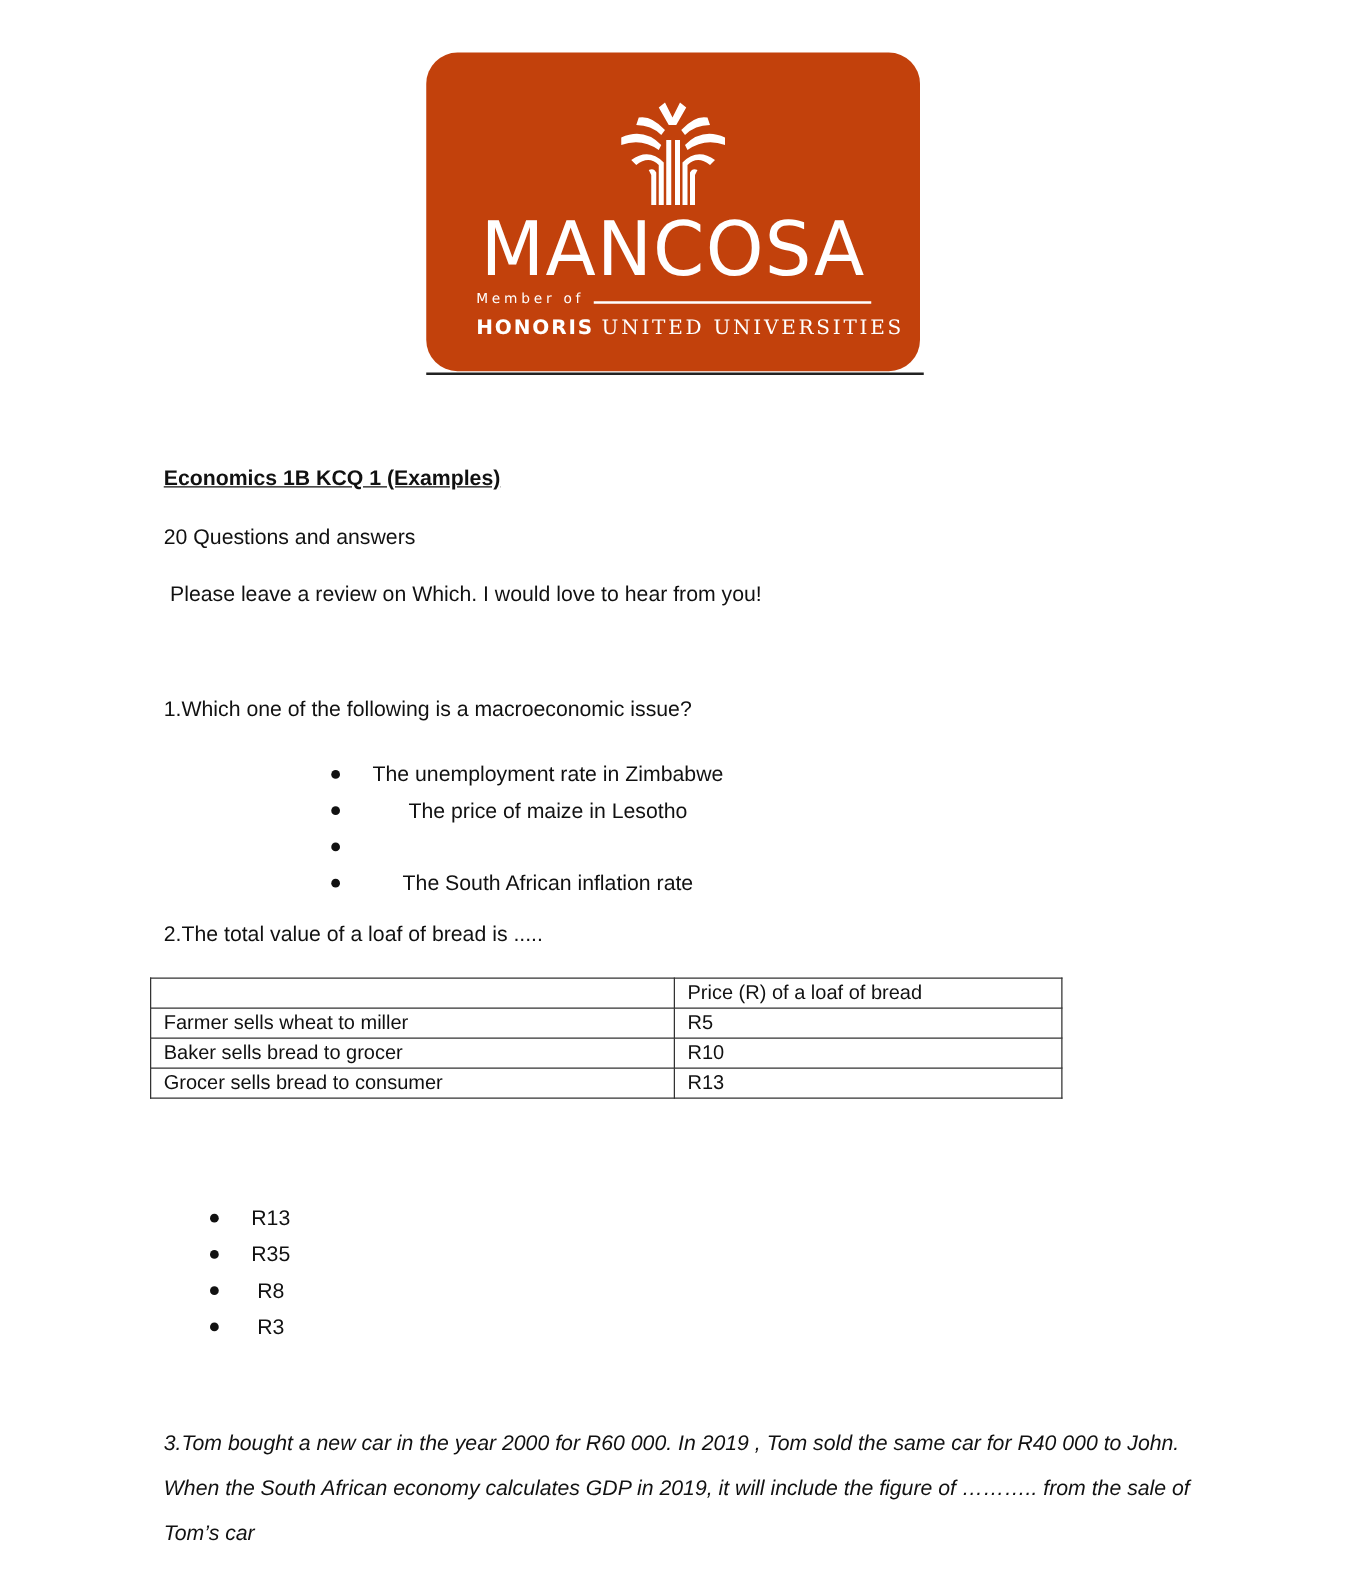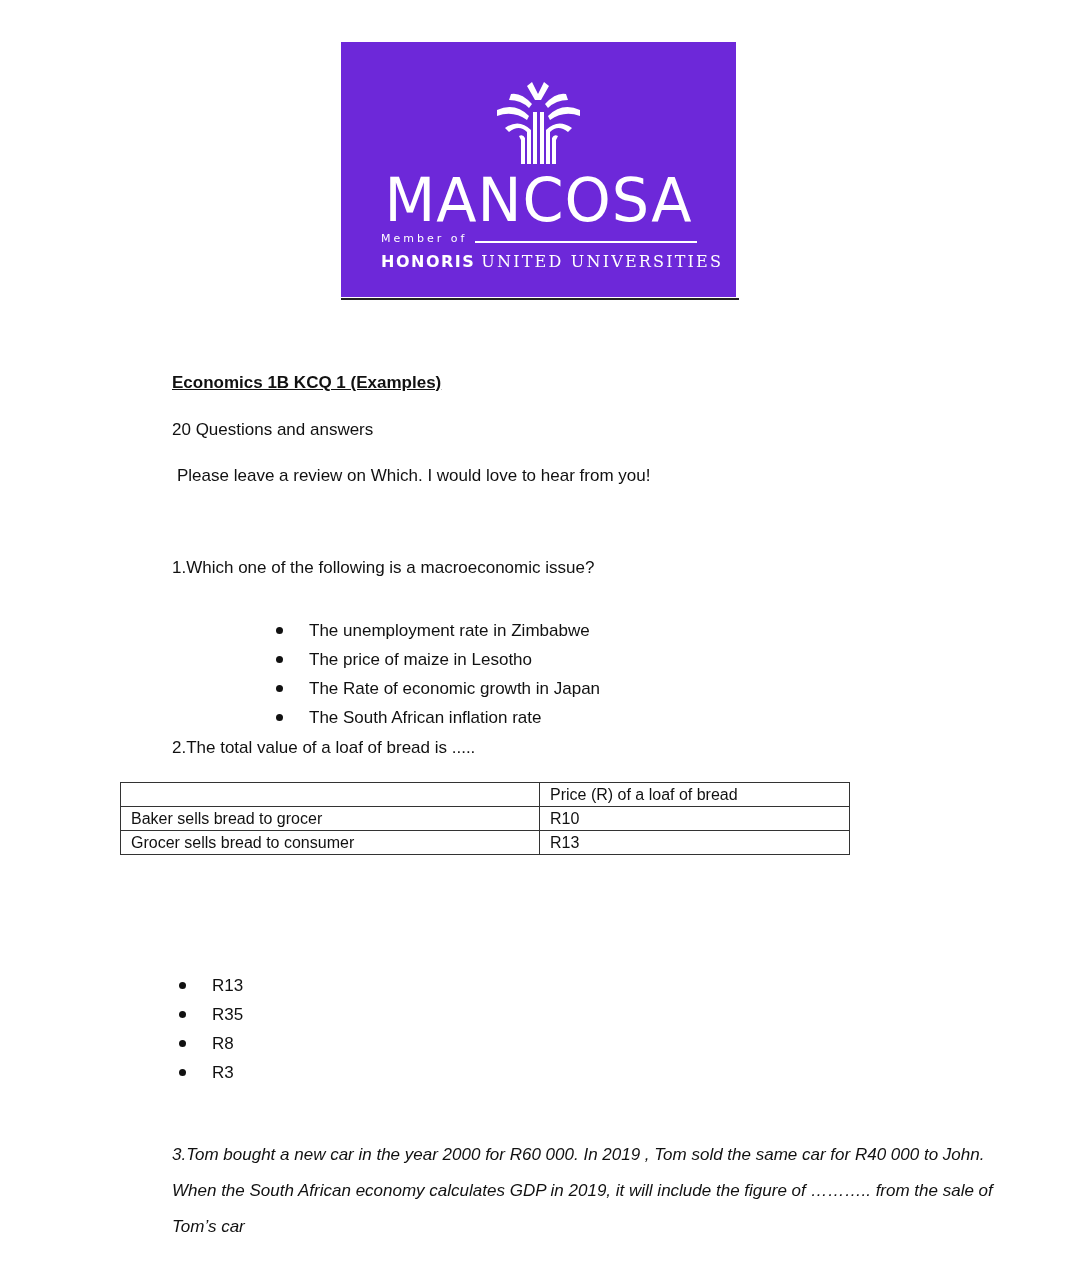--- a/index.html
+++ b/index.html
@@ -9,7 +9,8 @@
     }
     .logo {
       position: absolute; left: 341px; top: 42px; width: 395px; height: 255px;
-      background: #6d28d9;
+      background: #c2410c;
+      border-radius: 25px;
     }
     .logo-underline {
       position: absolute; left: 341px; top: 298px; width: 398px; height: 2px; background: #222;

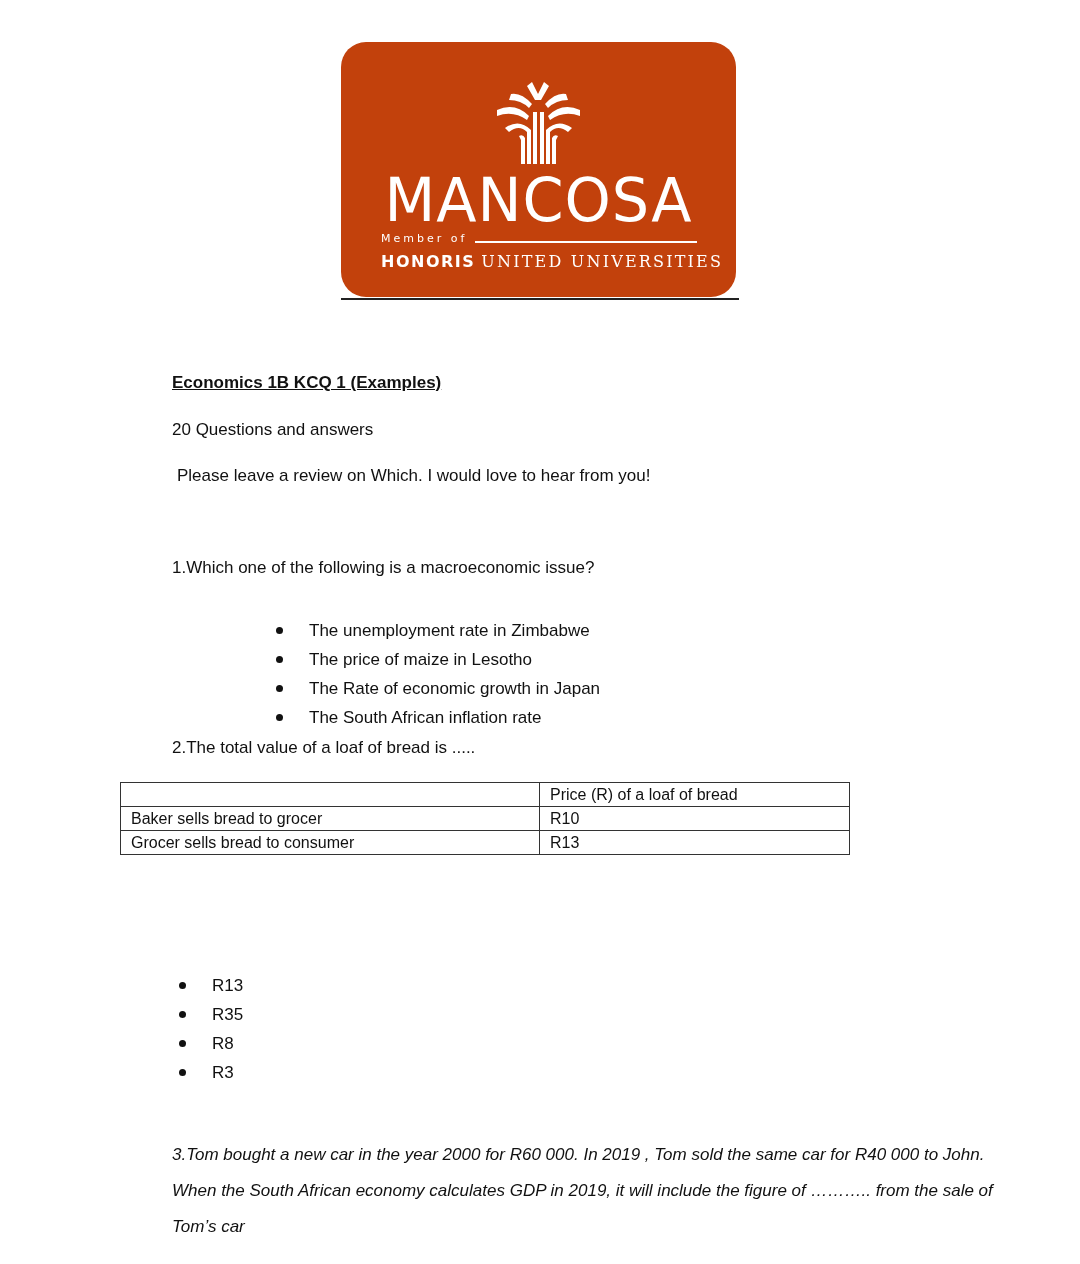--- a/index.html
+++ b/index.html
@@ -33,7 +33,7 @@
     .logo-honoris b { font-weight: bold; letter-spacing: 1.5px; }
     .logo-honoris span { font-family: "DejaVu Serif", serif; letter-spacing: 2.2px; margin-left: 6px; }
 
-    .text { position: absolute; font-size: 17px; line-height: 1.2; white-space: nowrap; margin-left: 41px; }
+    .text { position: absolute; font-size: 17px; line-height: 1.2; white-space: nowrap; }
     .title { left: 131px; top: 373px; font-weight: bold; text-decoration: underline; font-size: 17px; }
     .subtitle { left: 131px; top: 420px; }
     .review { left: 136px; top: 466px; }

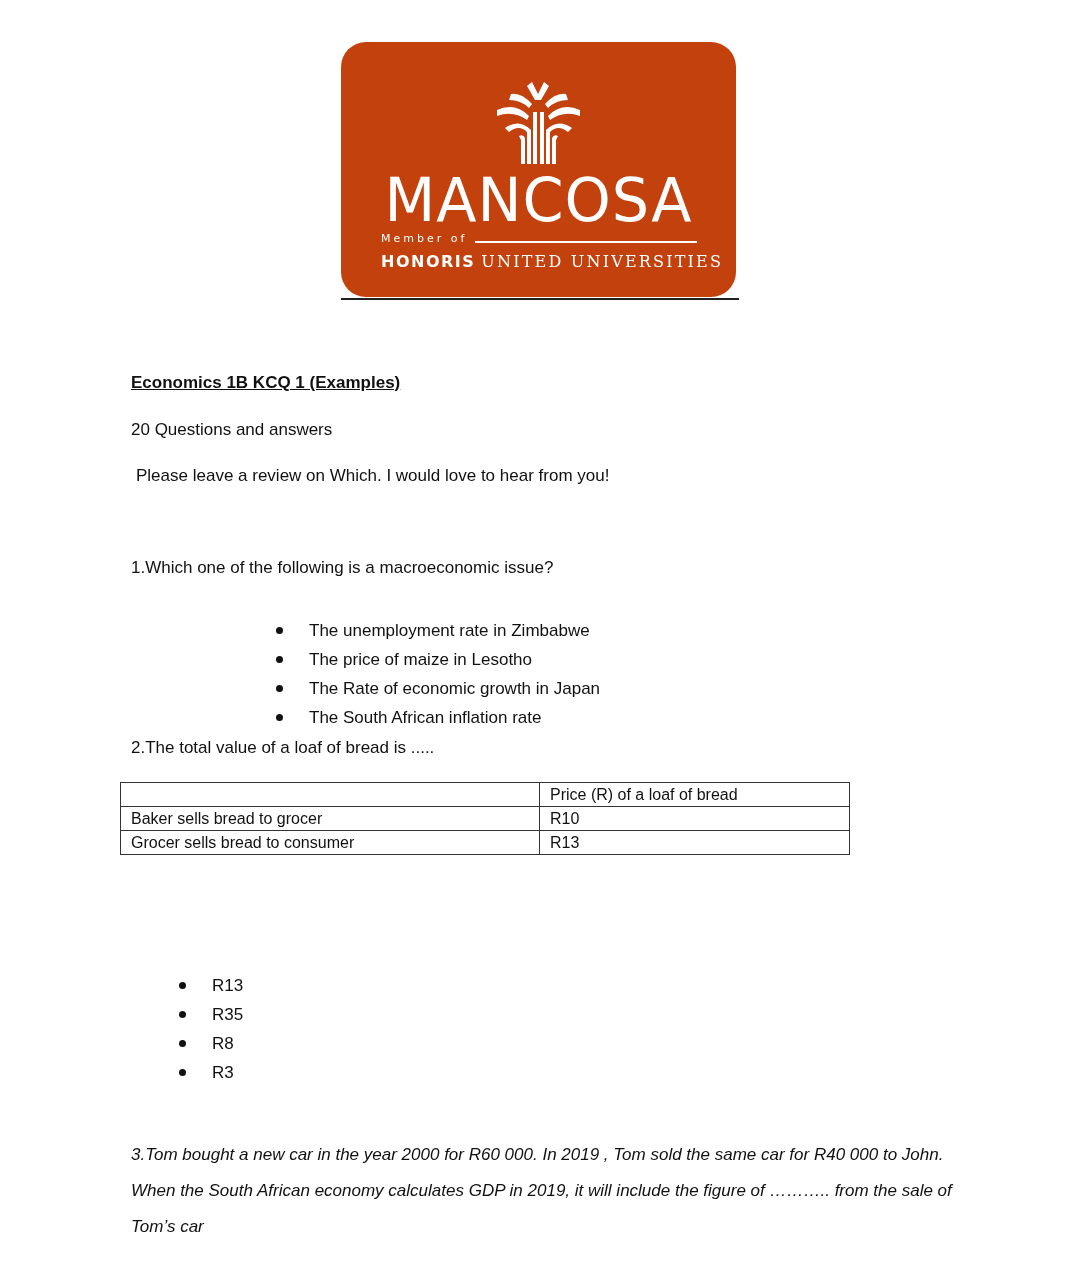--- a/index.html
+++ b/index.html
@@ -40,7 +40,7 @@
     .q1 { left: 131px; top: 558px; }
     .q2 { left: 131px; top: 738px; }
 
-    .bullets { position: absolute; list-style: none; margin: 16px; padding: 0; }
+    .bullets { position: absolute; list-style: none; margin: 5px; padding: 0; text-align: center; }
     .bullets li { position: relative; font-size: 17px; height: 29px; line-height: 29px; white-space: nowrap; }
     .bullets li .dot { position: absolute; width: 7px; height: 7px; border-radius: 50%; background: #111; top: 11px; }
     .q1-list { left: 293px; top: 600px; }

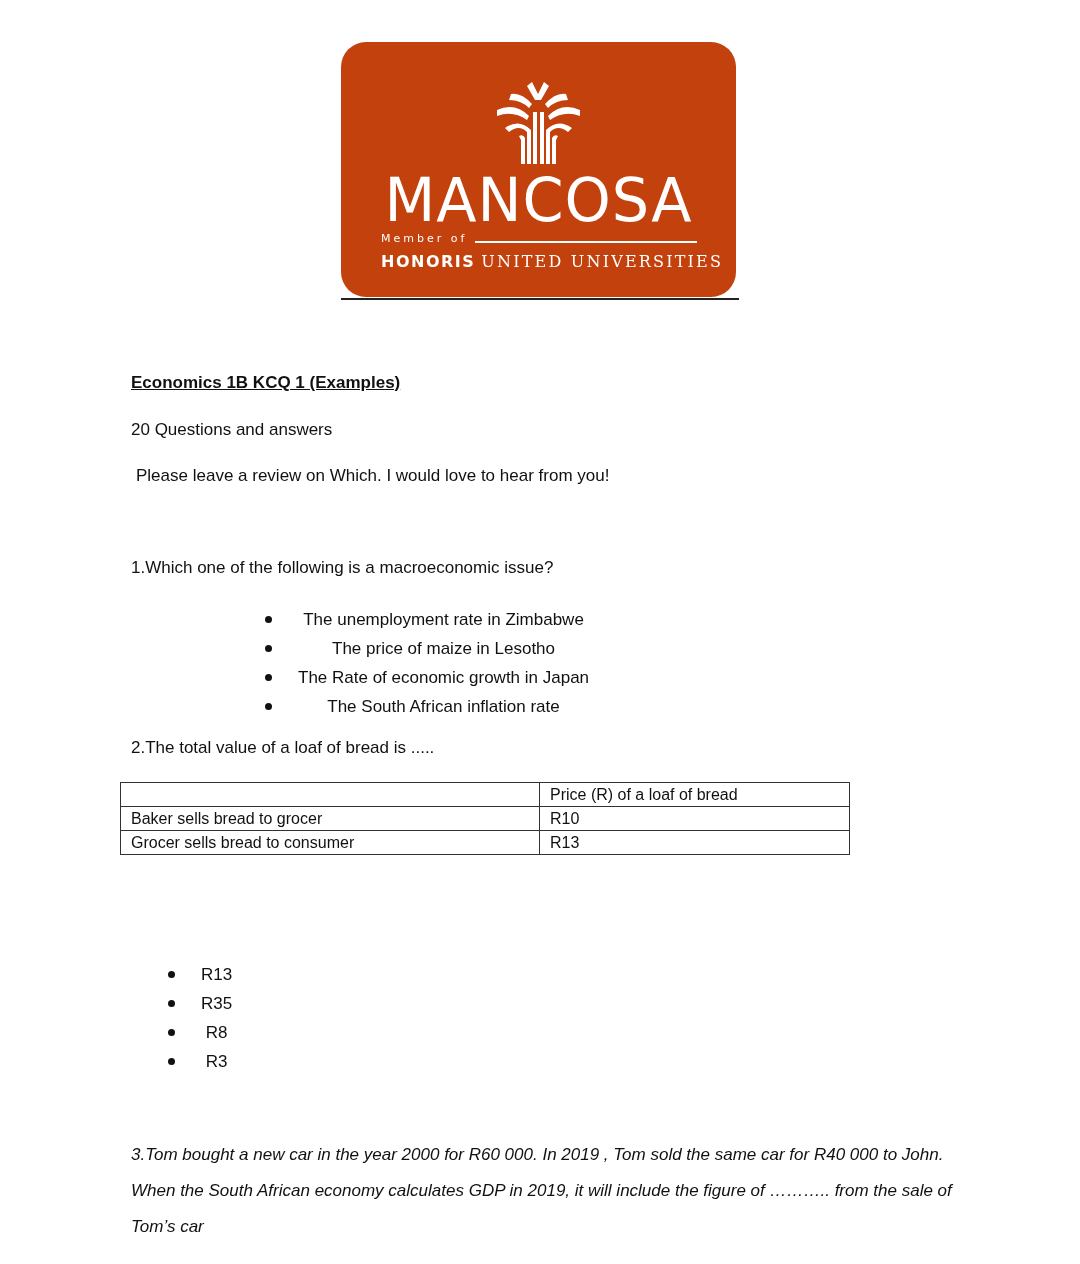--- a/index.html
+++ b/index.html
@@ -93,7 +93,7 @@
 <ul class="bullets q1-list">
   <li><span class="dot"></span><span>The unemployment rate in Zimbabwe</span></li>
   <li><span class="dot"></span><span>The price of maize in Lesotho</span></li>
-  <li><span class="dot"></span><span>The Rate of economic growth in Japan</span></li>
+  <li><span class="dot"></span></li>
   <li><span class="dot"></span><span>The South African inflation rate</span></li>
 </ul>
 

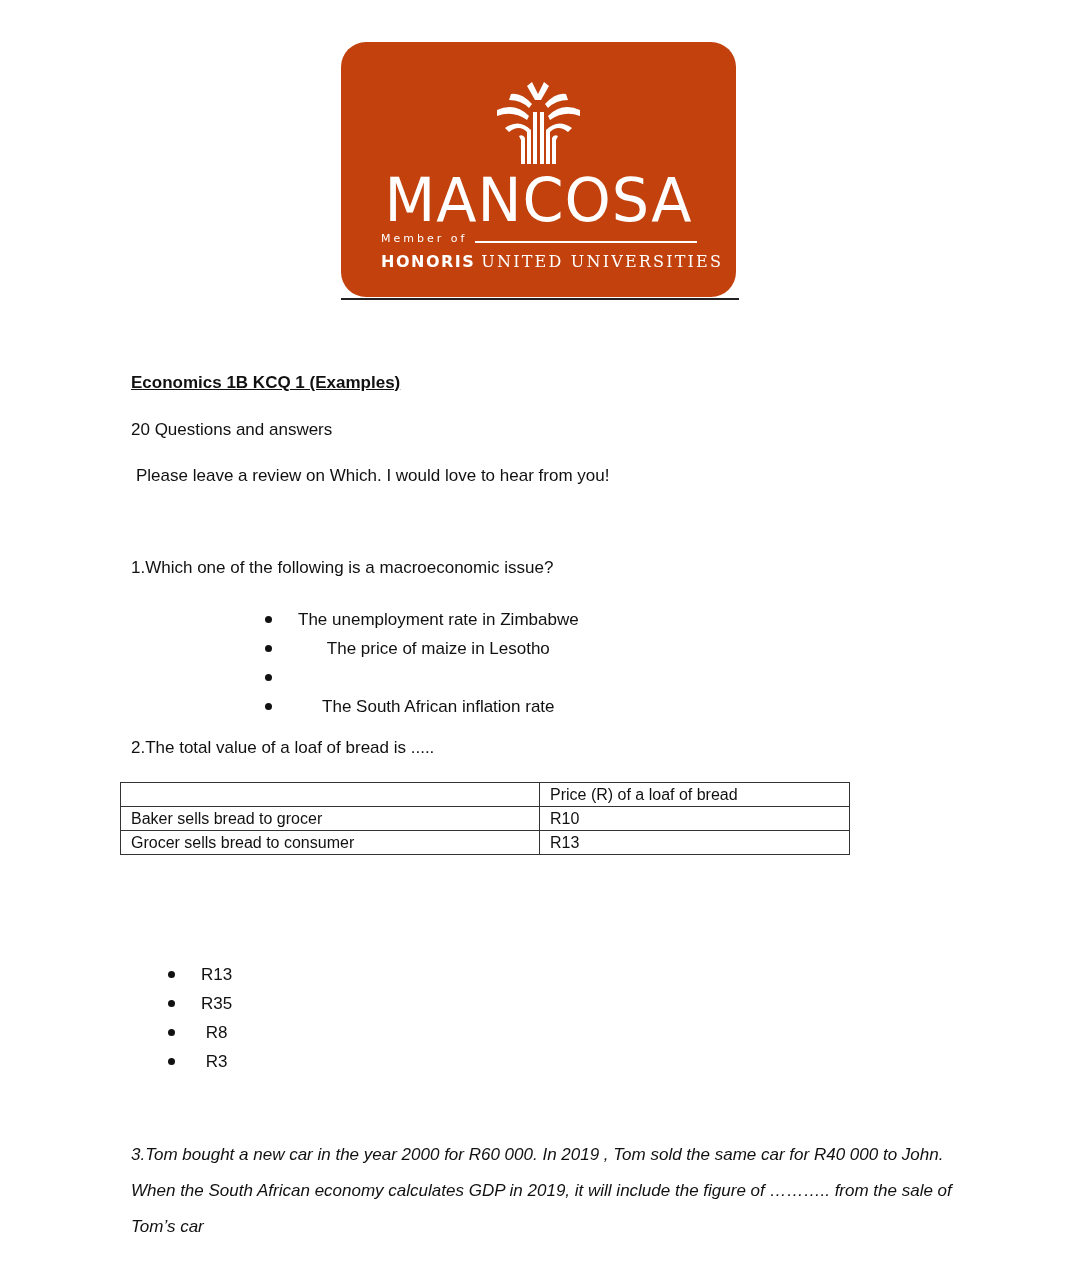--- a/index.html
+++ b/index.html
@@ -105,6 +105,10 @@
     <td>Price (R) of a loaf of bread</td>
   </tr>
   <tr>
+    <td class="c1">Farmer sells wheat to miller</td>
+    <td>R5</td>
+  </tr>
+  <tr>
     <td class="c1">Baker sells bread to grocer</td>
     <td>R10</td>
   </tr>

